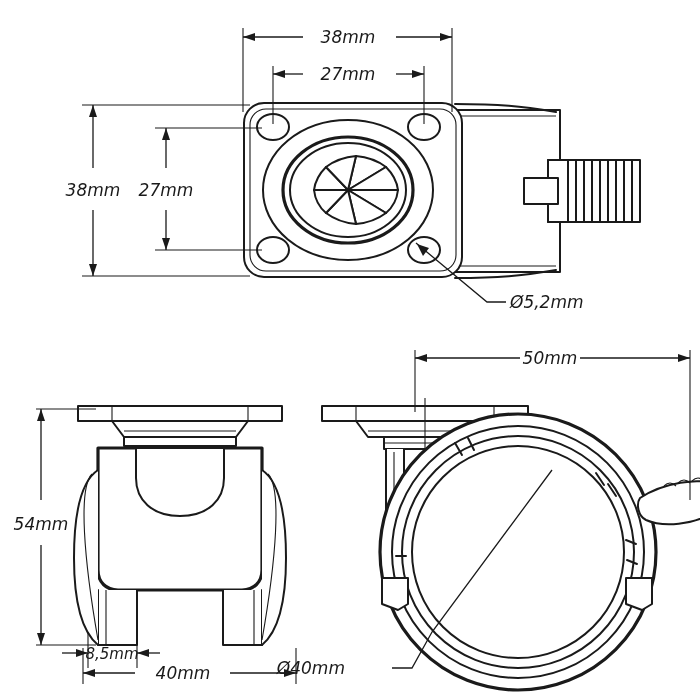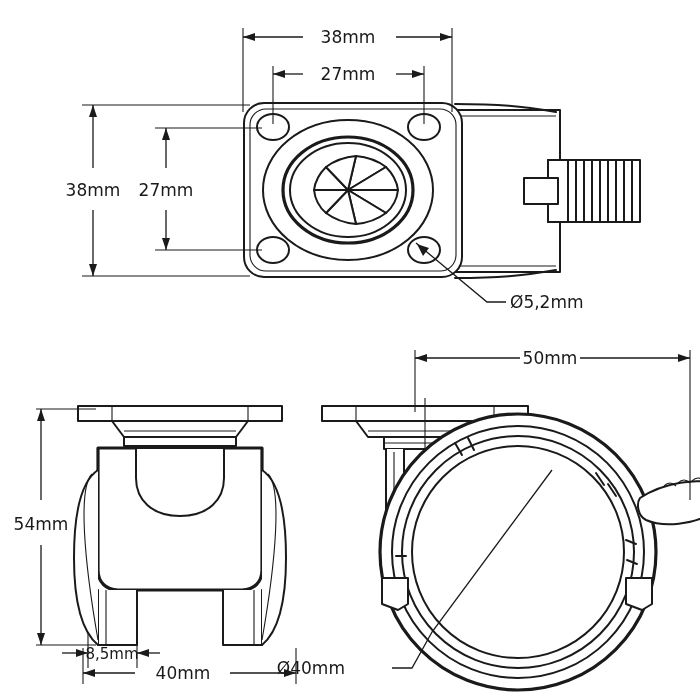--- a/index.html
+++ b/index.html
@@ -5,7 +5,7 @@
   html,body{margin:0;padding:0;background:#ffffff;}
   body{width:700px;height:700px;overflow:hidden;
        font-family:"DejaVu Sans","Liberation Sans",sans-serif;}
-  #sheet{position:relative;width:700px;height:700px;background:#fde047;}
+  #sheet{position:relative;width:700px;height:700px;background:#fde047;font-style:italic;}
   svg{display:block;}
   .ln{fill:none;stroke:#1a1a1a;stroke-width:2;stroke-linecap:round;stroke-linejoin:round;}
   .ln-thick{fill:none;stroke:#1a1a1a;stroke-width:3.2;stroke-linecap:round;stroke-linejoin:round;}

